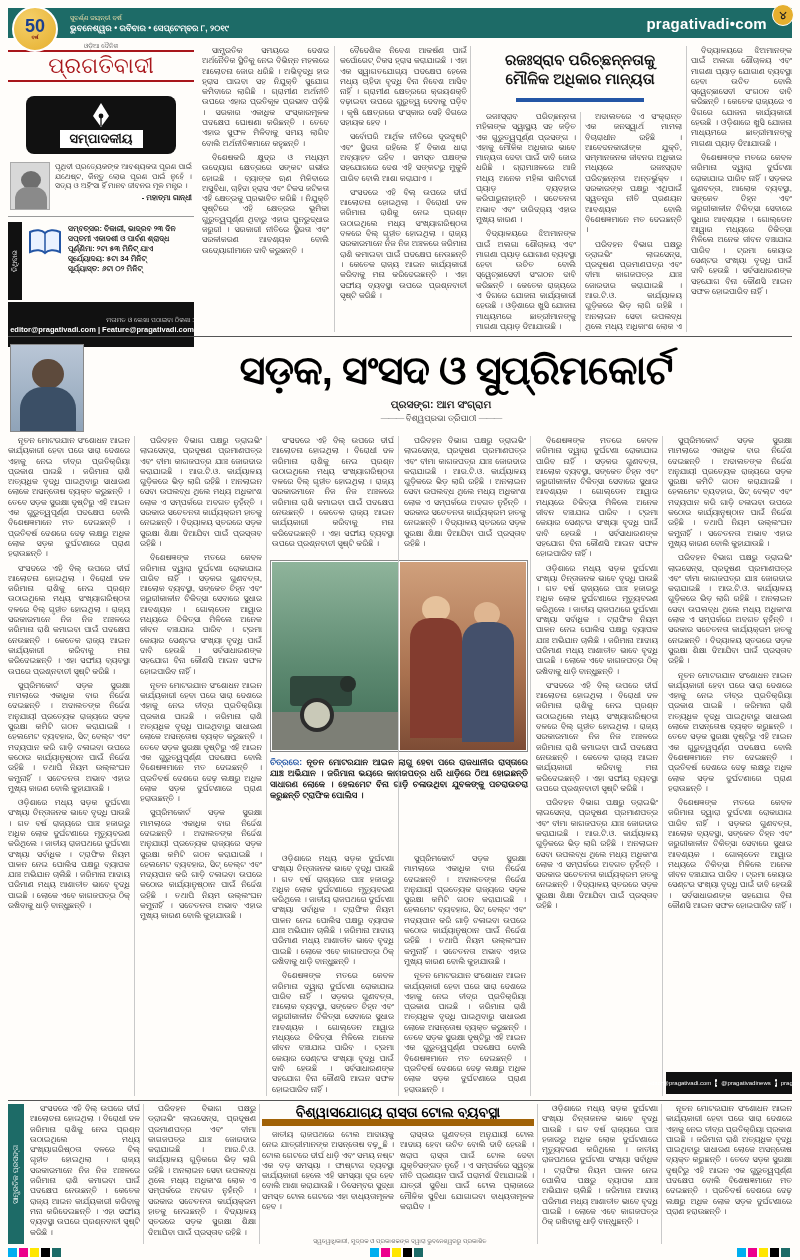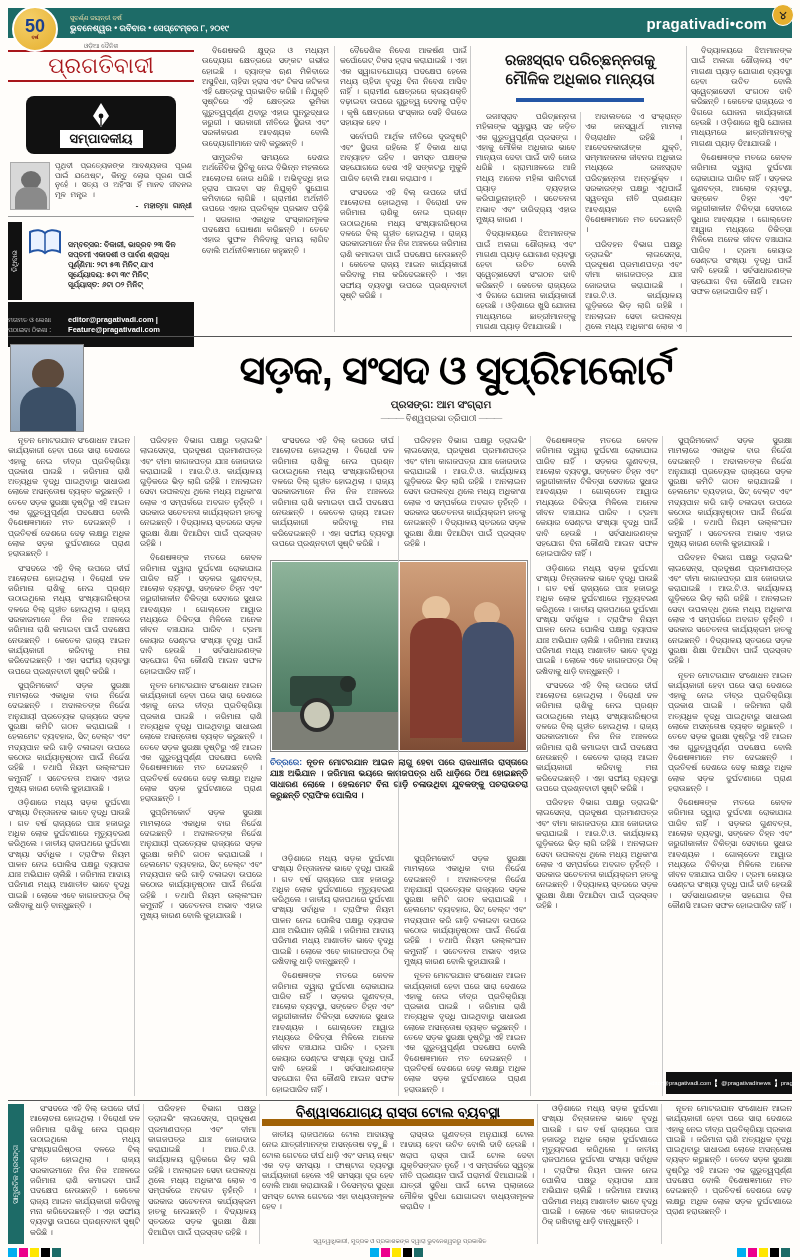--- a/index.html
+++ b/index.html
@@ -173,8 +173,8 @@
   </div>
 
   <div class="col" style="left:202px;top:46px;width:127px;height:286px;">
+    <p>ସାମ୍ପ୍ରତିକ ସମୟରେ ଦେଶର ଅର୍ଥନୈତିକ ସ୍ଥିତିକୁ ନେଇ ବିଭିନ୍ନ ମହଲରେ ଆଲୋଚନା ଜୋର ଧରିଛି । ଅଭିବୃଦ୍ଧି ହାର ହ୍ରାସ ପାଇବା ସହ ନିଯୁକ୍ତି ସୁଯୋଗ କମିବାରେ ଲାଗିଛି । ଗ୍ରାମୀଣ ଅର୍ଥନୀତି ଉପରେ ଏହାର ପ୍ରତିକୂଳ ପ୍ରଭାବ ପଡ଼ିଛି । ସରକାର ଏକାଧିକ ସଂସ୍କାରମୂଳକ ପଦକ୍ଷେପ ଘୋଷଣା କରିଛନ୍ତି । ତେବେ ଏହାର ସୁଫଳ ମିଳିବାକୁ ସମୟ ଲାଗିବ ବୋଲି ଅର୍ଥନୀତିଜ୍ଞମାନେ କହୁଛନ୍ତି ।</p>
     <p>ବିଶେଷକରି କ୍ଷୁଦ୍ର ଓ ମଧ୍ୟମ ଉଦ୍ୟୋଗ କ୍ଷେତ୍ରରେ ସଙ୍କଟ ଗଭୀର ହୋଇଛି । ବ୍ୟାଙ୍କ ଋଣ ମିଳିବାରେ ଅସୁବିଧା, ଚାହିଦା ହ୍ରାସ ଏବଂ ଟିକସ ଜଟିଳତା ଏହି କ୍ଷେତ୍ରକୁ ପ୍ରଭାବିତ କରିଛି । ନିଯୁକ୍ତି ସୃଷ୍ଟିରେ ଏହି କ୍ଷେତ୍ରର ଭୂମିକା ଗୁରୁତ୍ୱପୂର୍ଣ୍ଣ ଥିବାରୁ ଏହାର ପୁନରୁଦ୍ଧାର ଜରୁରୀ । ସରକାରୀ ନୀତିରେ ସ୍ଥିରତା ଏବଂ ସରଳୀକରଣ ଆବଶ୍ୟକ ବୋଲି ଉଦ୍ୟୋଗୀମାନେ ଦାବି କରୁଛନ୍ତି ।</p>
-    <p>ସାମ୍ପ୍ରତିକ ସମୟରେ ଦେଶର ଅର୍ଥନୈତିକ ସ୍ଥିତିକୁ ନେଇ ବିଭିନ୍ନ ମହଲରେ ଆଲୋଚନା ଜୋର ଧରିଛି । ଅଭିବୃଦ୍ଧି ହାର ହ୍ରାସ ପାଇବା ସହ ନିଯୁକ୍ତି ସୁଯୋଗ କମିବାରେ ଲାଗିଛି । ଗ୍ରାମୀଣ ଅର୍ଥନୀତି ଉପରେ ଏହାର ପ୍ରତିକୂଳ ପ୍ରଭାବ ପଡ଼ିଛି । ସରକାର ଏକାଧିକ ସଂସ୍କାରମୂଳକ ପଦକ୍ଷେପ ଘୋଷଣା କରିଛନ୍ତି । ତେବେ ଏହାର ସୁଫଳ ମିଳିବାକୁ ସମୟ ଲାଗିବ ବୋଲି ଅର୍ଥନୀତିଜ୍ଞମାନେ କହୁଛନ୍ତି ।</p>
   </div>
   <div class="vrule" style="left:334px;top:46px;height:286px;"></div>
   <div class="col" style="left:340px;top:46px;width:127px;height:286px;">

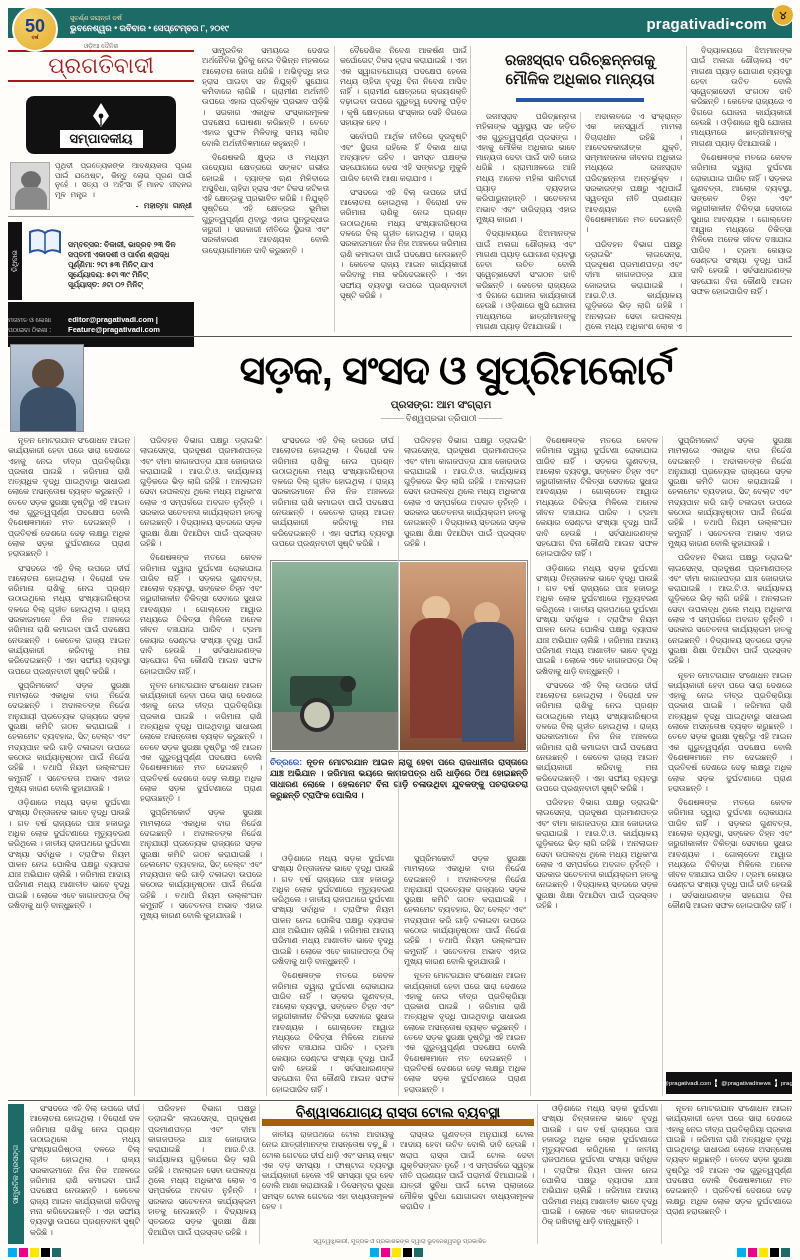--- a/index.html
+++ b/index.html
@@ -40,7 +40,7 @@
   .edbox{position:absolute;left:26px;top:96px;width:150px;height:58px;background:#111;border-radius:8px;
          display:flex;flex-direction:column;align-items:center;justify-content:center;gap:3px;}
   .edbox .band{background:#fff;color:#111;font-weight:800;font-size:13px;padding:1px 10px;white-space:nowrap;overflow:hidden;max-width:140px;}
-  .quote{position:absolute;left:10px;top:162px;width:182px;display:flex;gap:5px;font-family:Liberation Mono, monospace;}
+  .quote{position:absolute;left:10px;top:162px;width:182px;display:flex;gap:5px;}
   .gandhi{width:40px;height:48px;flex:0 0 40px;background:#d8d8d8;border:1px solid #aaa;position:relative;overflow:hidden;}
   .gandhi .head{position:absolute;left:10px;top:8px;width:20px;height:18px;border-radius:50%;background:#6e6e6e;}
   .gandhi .body{position:absolute;left:4px;top:24px;width:32px;height:24px;border-radius:12px 12px 0 0;background:#8a8a8a;}

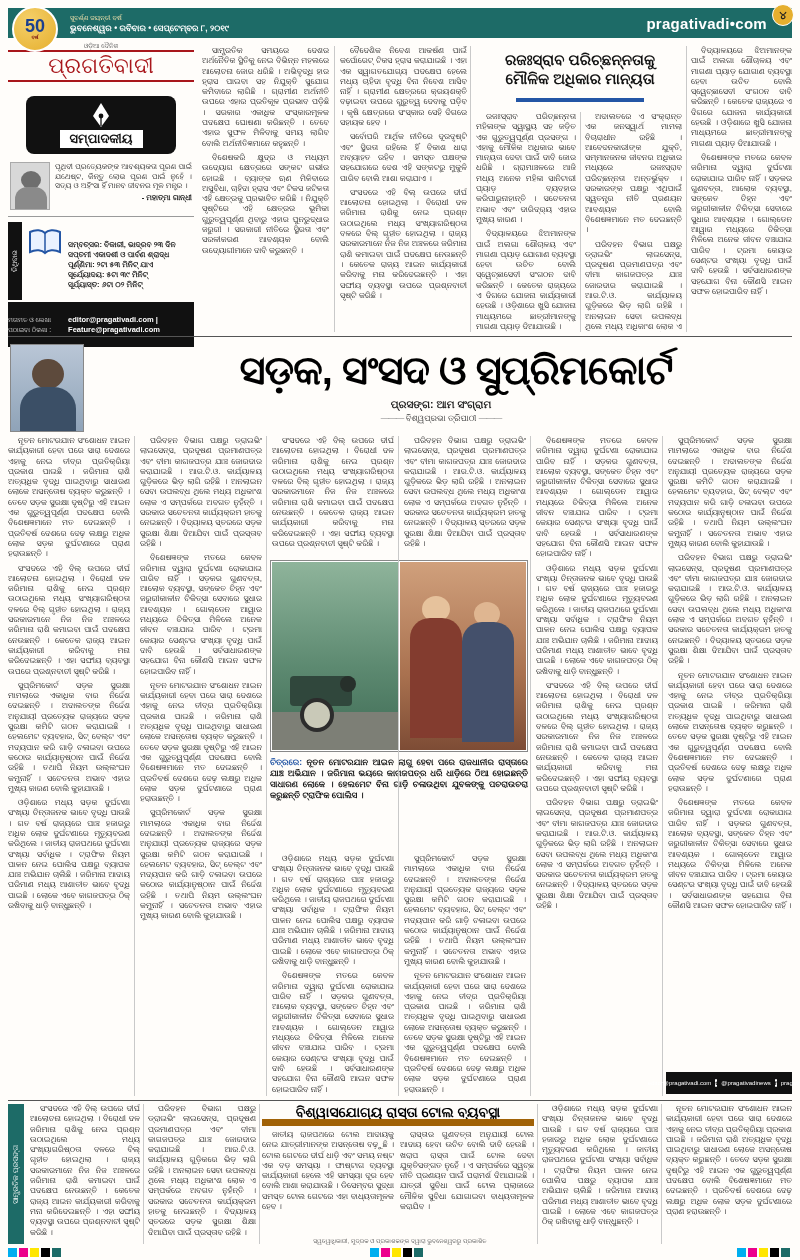--- a/index.html
+++ b/index.html
@@ -50,7 +50,7 @@
   .alm .strip{position:absolute;left:0;top:0;width:14px;height:78px;background:#111;color:#fff;
               writing-mode:vertical-rl;transform:rotate(180deg);font-size:7px;text-align:center;line-height:14px;}
   .alm .book{position:absolute;left:20px;top:6px;}
-  .alm .lines{position:absolute;left:60px;top:18px;width:126px;font-size:7.5px;line-height:10px;font-weight:bold;color:#222;}
+  .alm .lines{position:absolute;left:60px;top:2px;width:126px;font-size:7.5px;line-height:10px;font-weight:bold;color:#222;}
   .contactbar{position:absolute;left:8px;top:302px;width:186px;height:45px;background:#111;color:#fff;
               display:flex;flex-direction:row;align-items:center;justify-content:center;line-height:10px;}
   .contactbar .n{font-size:6.5px;color:#ddd;}

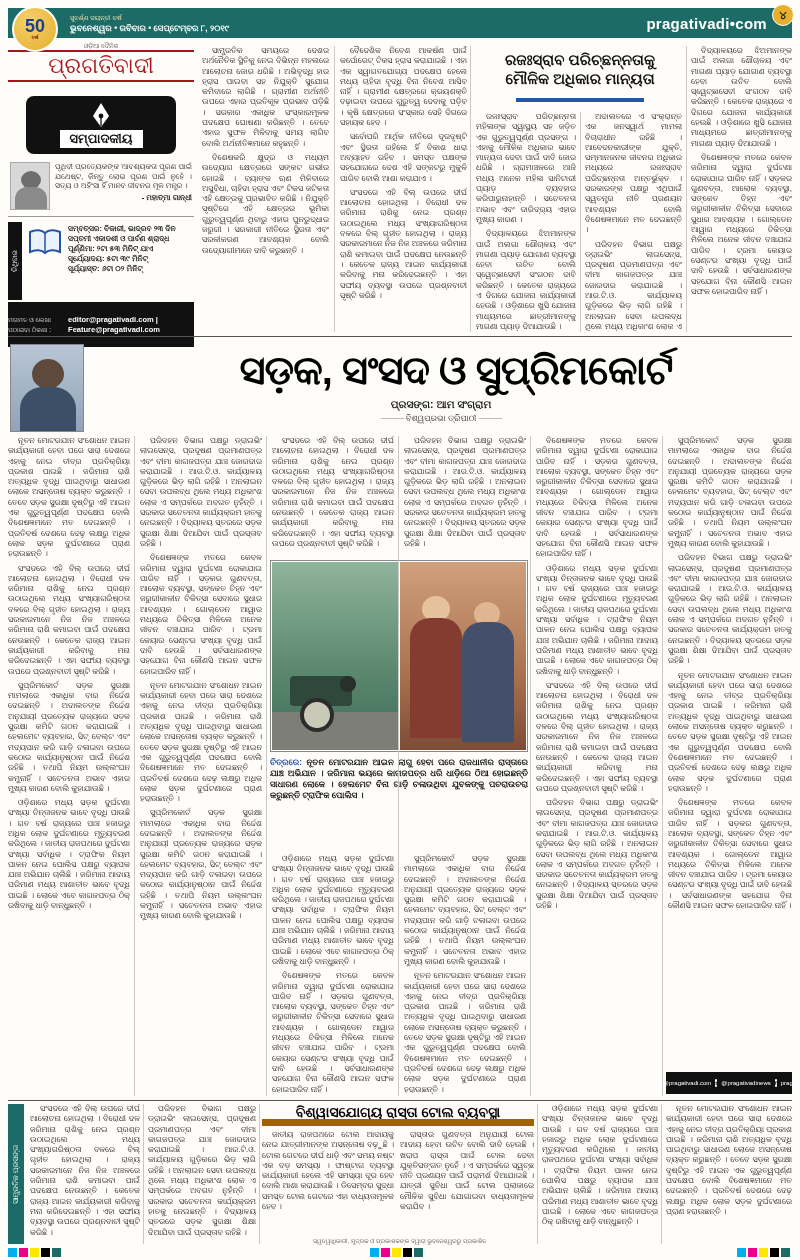--- a/index.html
+++ b/index.html
@@ -162,7 +162,7 @@
       <div>ସମ୍ବତ୍ସର: ବିକାରୀ, ଭାଦ୍ରବ ୨୩ ଦିନ</div>
       <div>ସପ୍ତମୀ ଏକାଦଶୀ ଓ ପାର୍ବଣ ଶ୍ରାଦ୍ଧ</div>
       <div>ପୂର୍ଣ୍ଣିମା: ୨ଟା ୫୩ ମିନିଟ୍ ଯାଏ</div>
-      <div>ସୂର୍ଯ୍ୟୋଦୟ: ୫ଟା ୩୯ ମିନିଟ୍</div>
+      <div>ସୂର୍ଯ୍ୟୋଦୟ: ୫ଟା 34 ମିନିଟ୍</div>
       <div>ସୂର୍ଯ୍ୟାସ୍ତ: ୬ଟା ୦୨ ମିନିଟ୍</div>
     </div>
   </div>

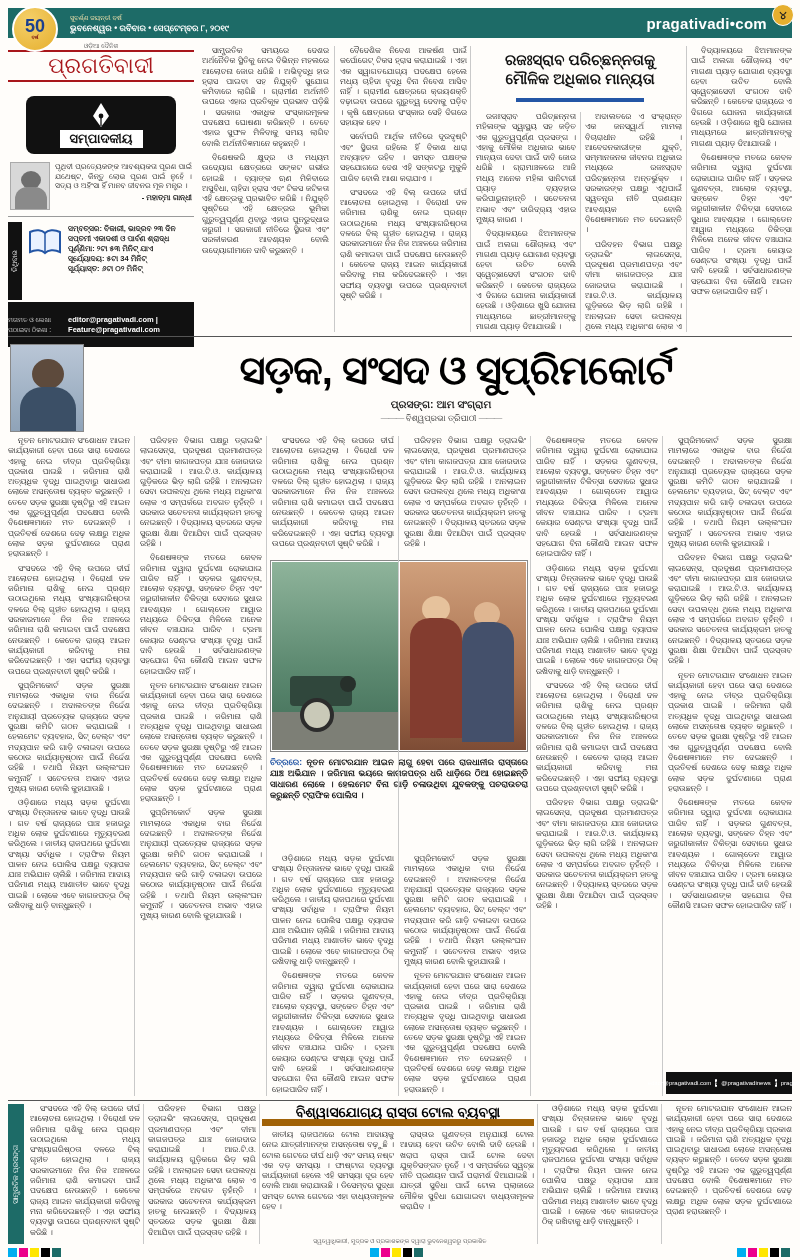--- a/index.html
+++ b/index.html
@@ -52,7 +52,7 @@
   .alm .book{position:absolute;left:20px;top:6px;}
   .alm .lines{position:absolute;left:60px;top:2px;width:126px;font-size:7.5px;line-height:10px;font-weight:bold;color:#222;}
   .contactbar{position:absolute;left:8px;top:302px;width:186px;height:45px;background:#111;color:#fff;
-              display:flex;flex-direction:row;align-items:center;justify-content:center;line-height:10px;}
+              display:flex;flex-direction:column;align-items:flex-end;justify-content:center;line-height:10px;}
   .contactbar .n{font-size:6.5px;color:#ddd;}
   .contactbar .e{font-size:7.5px;font-weight:bold;}
 

